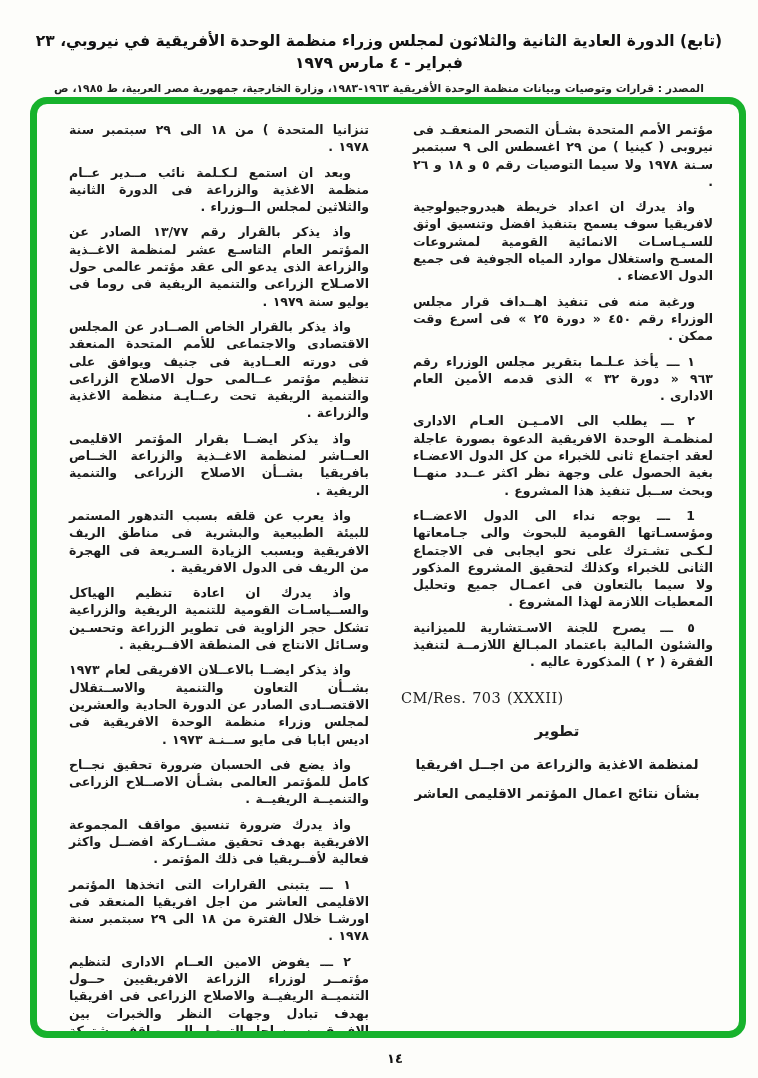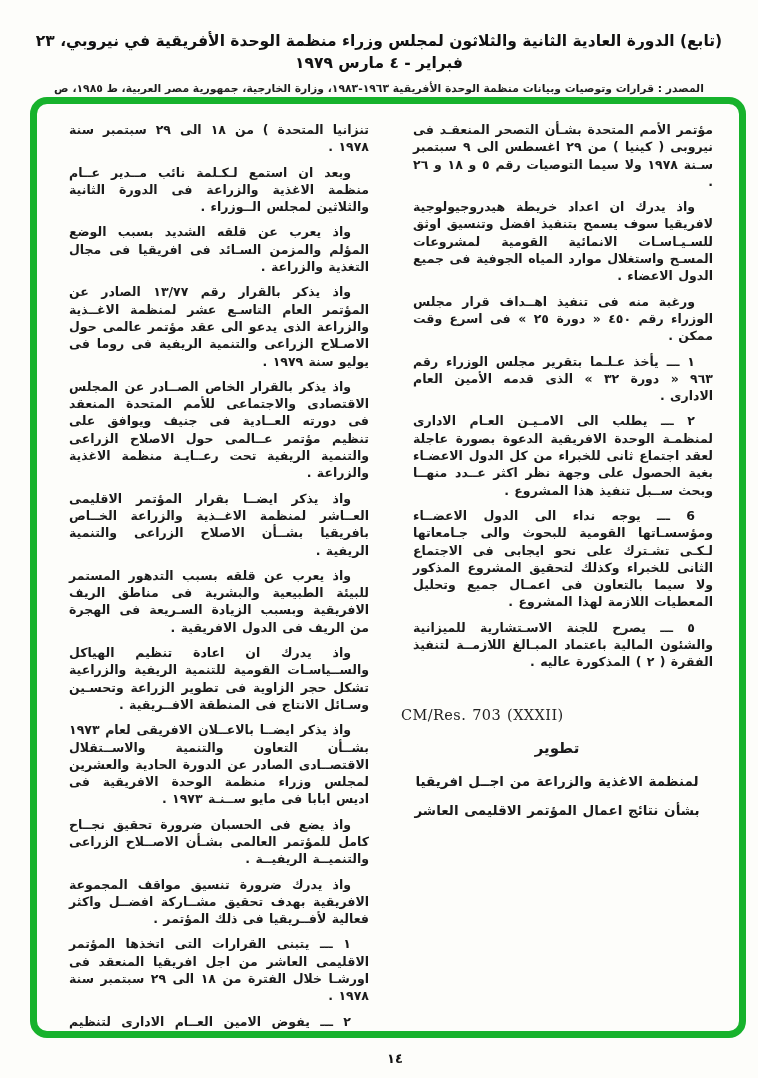--- a/index.html
+++ b/index.html
@@ -96,7 +96,6 @@
     <div class="col">
         <p class="para flush">تنزانيا المتحدة ) من ١٨ الى ٢٩ سبتمبر سنة ١٩٧٨ .</p>
         <p class="para body">وبعد ان استمع لـكـلمة نائب مــدير عــام منظمة الاغذية والزراعة فى الدورة الثانية والثلاثين لمجلس الــوزراء .</p>
-        <p class="para body">واذ يعرب عن قلقه الشديد بسبب الوضع المؤلم والمزمن السـائد فى افريقيا فى مجال التغذية والزراعة .</p>
         <p class="para body">واذ يذكر بالقرار رقم ١٣/٧٧ الصادر عن المؤتمر العام التاسـع عشر لمنظمة الاغــذية والزراعة الذى يدعو الى عقد مؤتمر عالمى حول الاصـلاح الزراعى والتنمية الريفية فى روما فى يوليو سنة ١٩٧٩ .</p>
         <p class="para body">واذ يذكر بالقرار الخاص الصــادر عن المجلس الاقتصادى والاجتماعى للأمم المتحدة المنعقد فى دورته العــادية فى جنيف ويوافق على تنظيم مؤتمر عــالمى حول الاصلاح الزراعى والتنمية الريفية تحت رعــايـة منظمة الاغذية والزراعة .</p>
         <p class="para body">واذ يذكر ايضــا بقرار المؤتمر الاقليمى العــاشر لمنظمة الاغــذية والزراعة الخــاص بافريقيا بشــأن الاصلاح الزراعى والتنمية الريفية .</p>

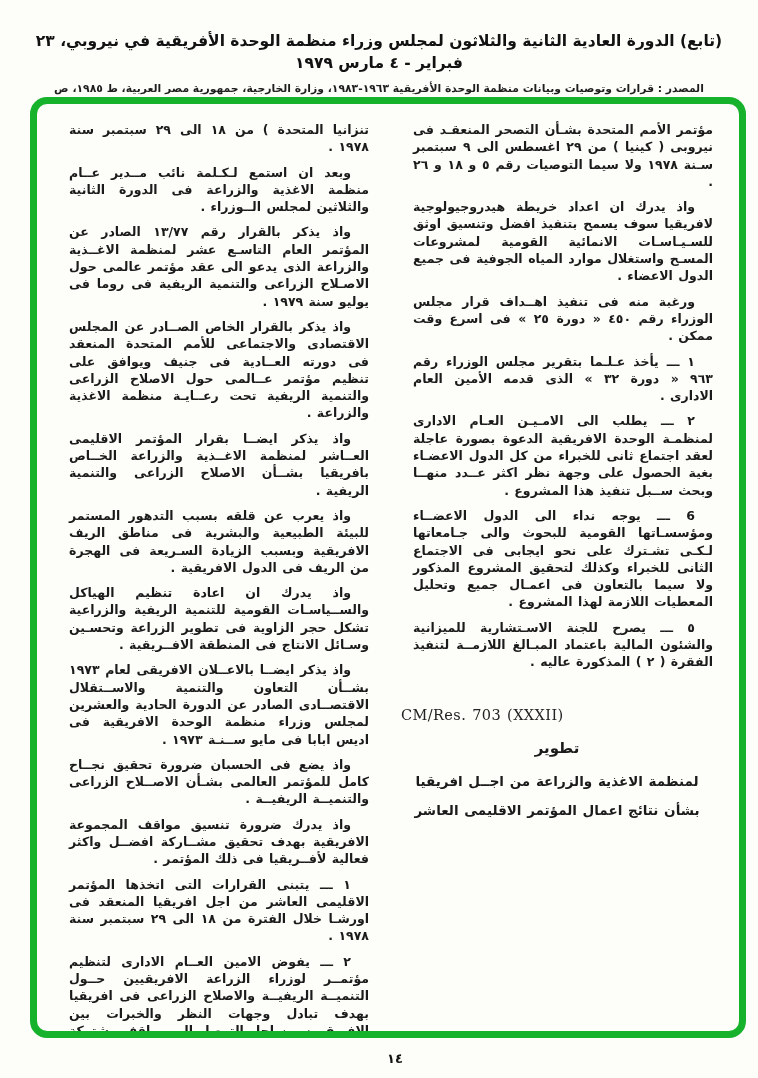--- a/index.html
+++ b/index.html
@@ -86,7 +86,7 @@
         <p class="para body">ورغبة منه فى تنفيذ اهــداف قرار مجلس الوزراء رقم ٤٥٠ « دورة ٢٥ » فى اسرع وقت ممكن .</p>
         <p class="para body">١ ـــ يأخذ عـلـما بتقرير مجلس الوزراء رقم ٩٦٣ « دورة ٣٢ » الذى قدمه الأمين العام الادارى .</p>
         <p class="para body">٢ ـــ يطلب الى الامـيـن العـام الادارى لمنظمـة الوحدة الافريقية الدعوة بصورة عاجلة لعقد اجتماع ثانى للخبراء من كل الدول الاعضـاء بغية الحصول على وجهة نظر اكثر عــدد منهــا وبحث ســبل تنفيذ هذا المشروع .</p>
-        <p class="para body">6 ـــ يوجه نداء الى الدول الاعضــاء ومؤسسـاتها القومية للبحوث والى جـامعاتها لـكـى تشـترك على نحو ايجابى فى الاجتماع الثانى للخبراء وكذلك لتحقيق المشروع المذكور ولا سيما بالتعاون فى اعمـال جميع وتحليل المعطيات اللازمة لهذا المشروع .</p>
+        <p class="para body">1 ـــ يوجه نداء الى الدول الاعضــاء ومؤسسـاتها القومية للبحوث والى جـامعاتها لـكـى تشـترك على نحو ايجابى فى الاجتماع الثانى للخبراء وكذلك لتحقيق المشروع المذكور ولا سيما بالتعاون فى اعمـال جميع وتحليل المعطيات اللازمة لهذا المشروع .</p>
         <p class="para body">٥ ـــ يصرح للجنة الاسـتشارية للميزانية والشئون المالية باعتماد المبـالغ اللازمــة لتنفيذ الفقرة ( ٢ ) المذكورة عاليه .</p>
         <p class="para latin">CM/Res. 703 (XXXII)</p>
         <p class="para title">تطوير</p>

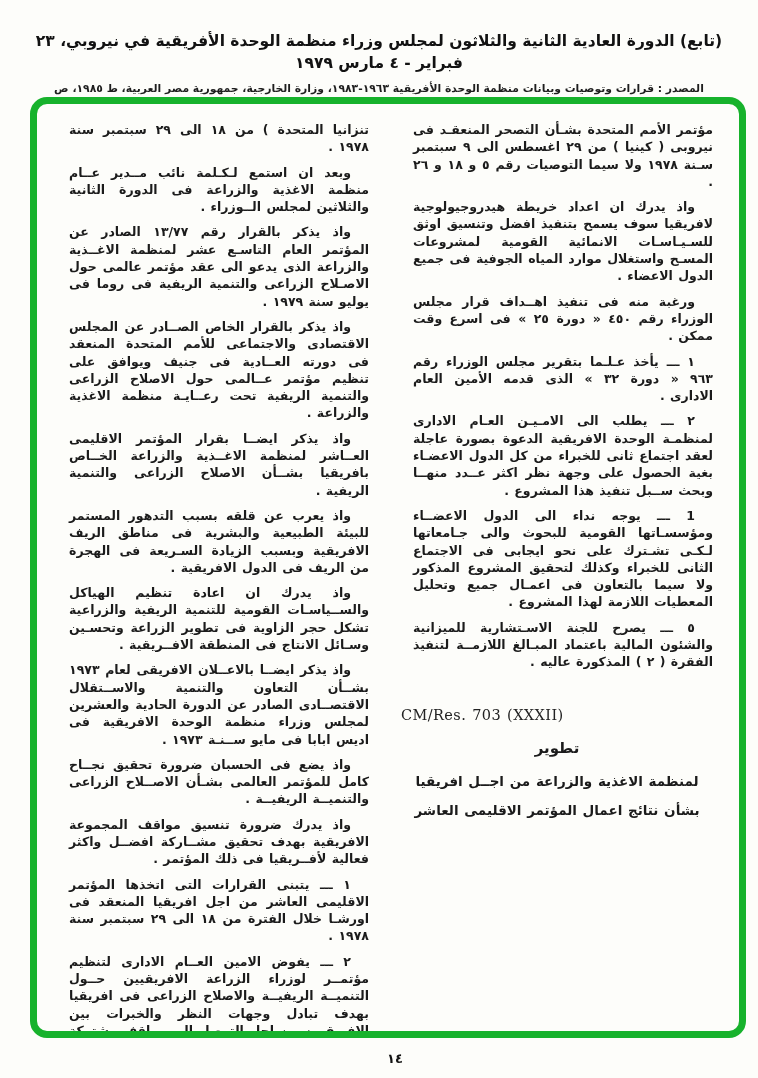--- a/index.html
+++ b/index.html
@@ -54,7 +54,7 @@
     direction:ltr;text-align:left;text-align-last:left;text-indent:0;
     font-family:"DejaVu Serif",serif;font-weight:normal;
     font-size:14.5px;letter-spacing:0.4px;color:#222;
-    margin:36px 0 16px 0;
+    margin:19px 0 16px 0;
   }
   .para.title{
     text-align:center;text-align-last:center;text-indent:0;

